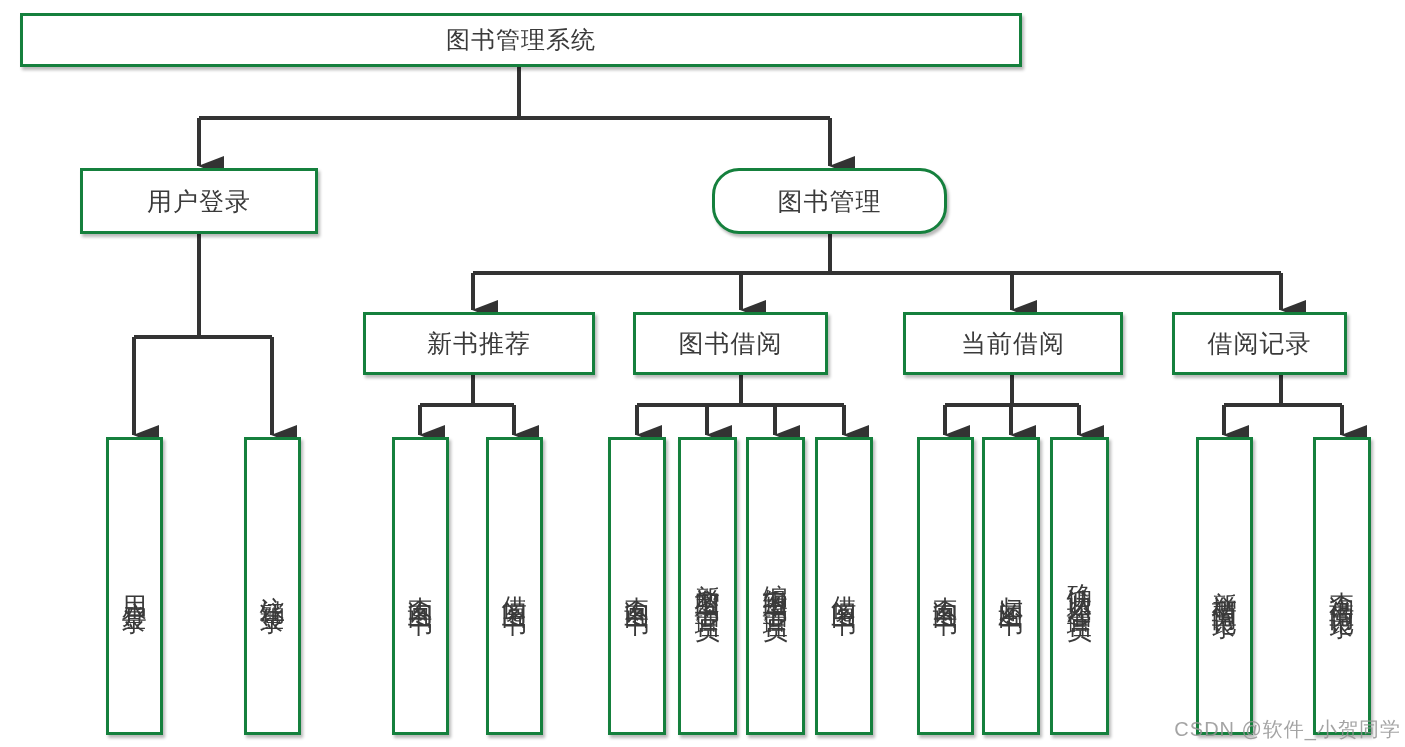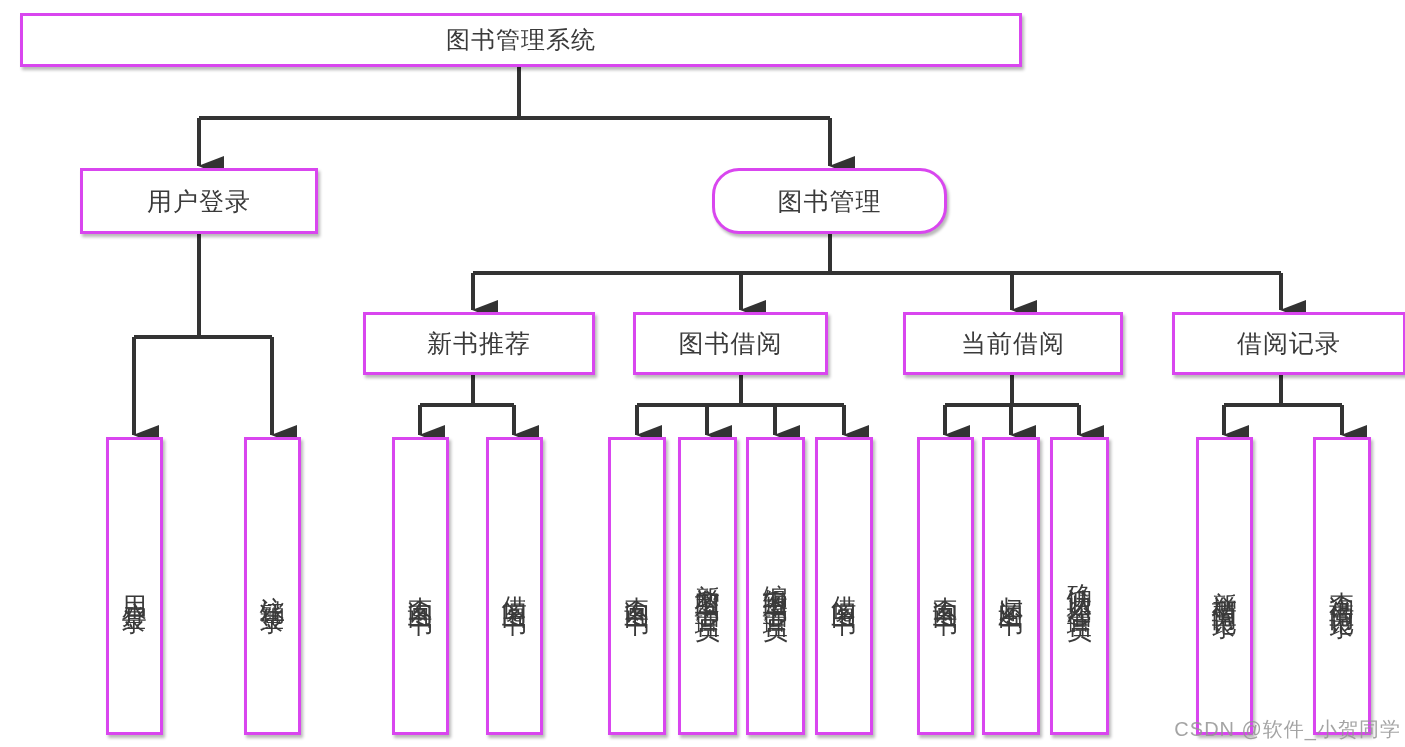--- a/index.html
+++ b/index.html
@@ -25,7 +25,7 @@
     position: absolute;
     box-sizing: border-box;
     background: #ffffff;
-    border: 3px solid #d946ef;
+    border: 3px solid #15803d;
     box-shadow: 2px 3px 3px rgba(0,0,0,0.28);
     display: flex;
     align-items: center;

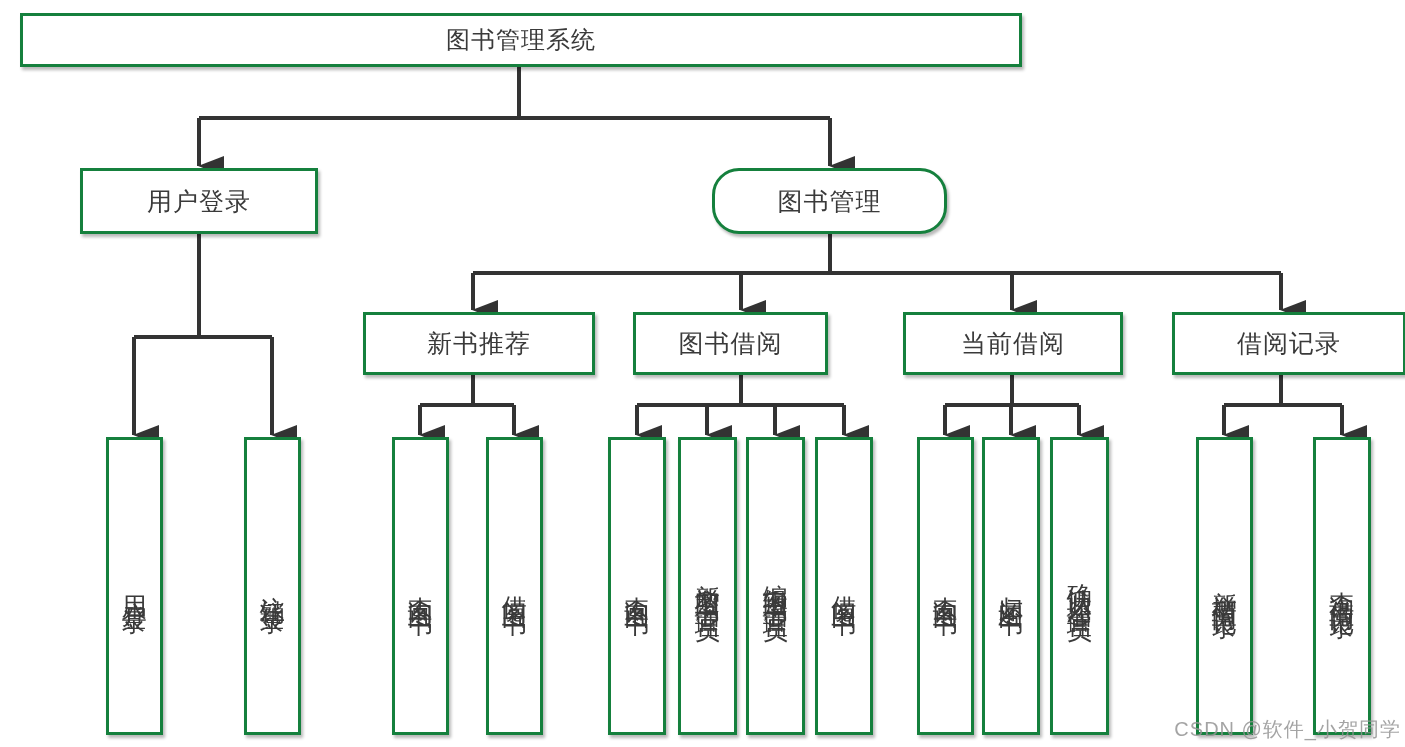--- a/index.html
+++ b/index.html
@@ -123,7 +123,7 @@
   <div class="box h" style="left:903px; top:312px; width:220px; height:63px;align-items:center;">
     <span>当前借阅</span>
   </div>
-  <div class="box h" style="left:1172px; top:312px; width:234px; height:63px;">
+  <div class="box h" style="left:1172px; top:312px; width:175px; height:63px;">
     <span>借阅记录</span>
   </div>
 

